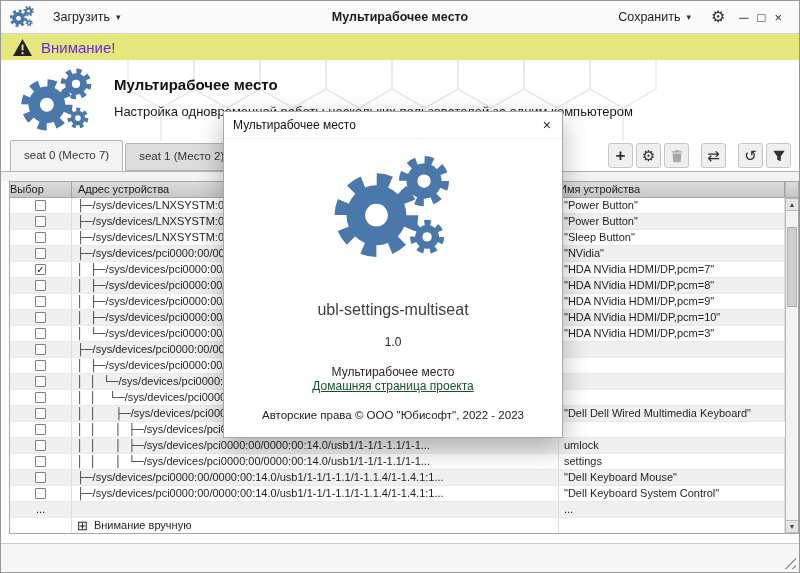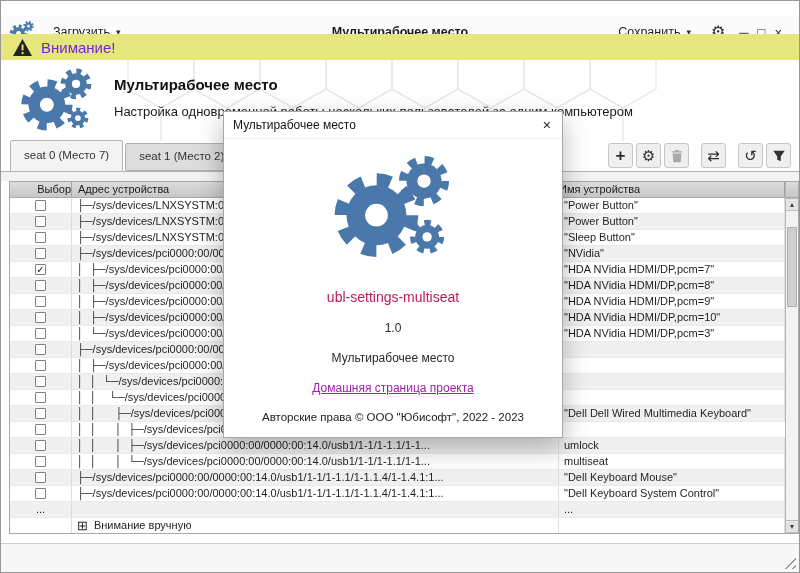--- a/index.html
+++ b/index.html
@@ -6,7 +6,7 @@
   .window{position:relative;width:800px;height:573px;box-sizing:border-box;border:1px solid #979797;background:#fff;overflow:hidden;color:#1a1a1a;}
 
   
-  .titlebar{position:absolute;top:15px;left:0;right:0;height:33px;background:#fbfbfb;border-bottom:1px solid #d4d4d4;display:flex;align-items:center;box-sizing:border-box;}
+  .titlebar{position:absolute;top:0;left:0;right:0;height:33px;background:#fbfbfb;border-bottom:1px solid #d4d4d4;display:flex;align-items:center;box-sizing:border-box;}
   .app-icon{margin-left:8px;display:flex;}
   .menu-btn{display:flex;align-items:center;gap:6px;margin-left:12px;font-size:12.5px;color:#1d1d1d;background:none;border:none;font-family:inherit;padding:4px 6px;}
   .drop-arrow{font-size:9px;color:#333;}

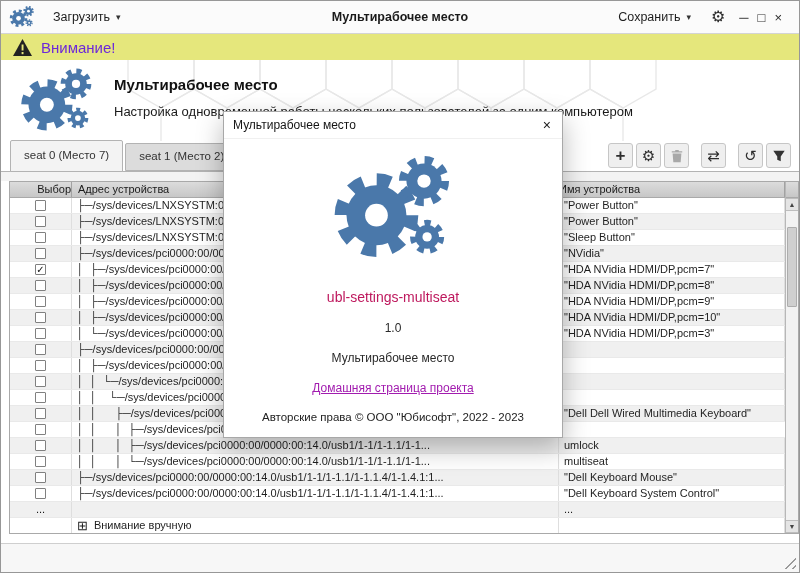--- a/index.html
+++ b/index.html
@@ -46,7 +46,7 @@
   .c-sel{width:62px;flex:none;}
   .c-path{width:487px;flex:none;}
   .c-name{flex:1;min-width:0;}
-  .th.c-sel{text-align:right;padding-left:14px;}
+  .th.c-sel{text-align:left;}
   .th.c-path{padding-left:6px;}
   .th.c-name{text-align:left;}
   .tbody{flex:1;overflow:hidden;}

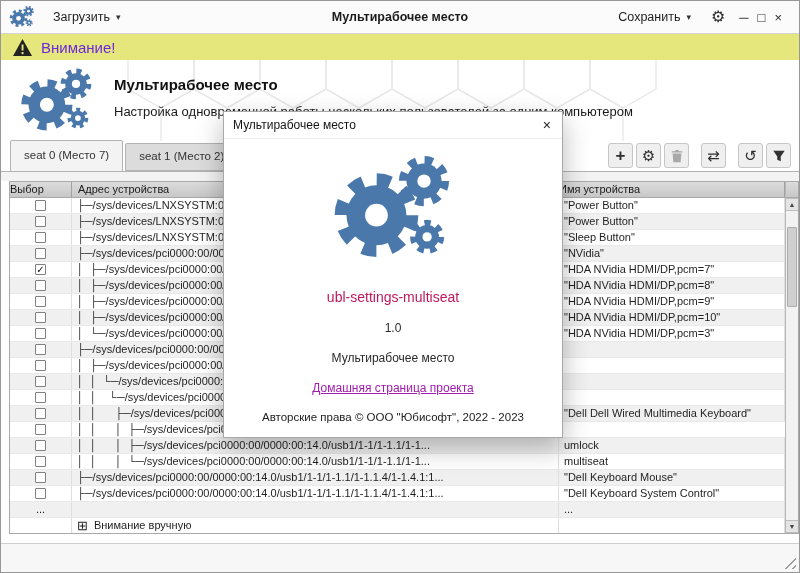--- a/index.html
+++ b/index.html
@@ -80,7 +80,7 @@
   .dlg-close{font-size:14px;color:#222;background:none;border:none;padding:0 2px;font-family:inherit;line-height:1;}
   .dlg-body{flex:1;display:flex;flex-direction:column;align-items:center;}
   .dlg-logo{margin-top:8px;}
-  .dlg-id{font-size:14px;color:#be185d;margin-top:14px;}
+  .dlg-id{font-size:16px;color:#404040;margin-top:26px;}
   .dlg-ver{font-size:12px;color:#2a2a2a;margin-top:16px;}
   .dlg-name{font-size:12px;color:#2a2a2a;margin-top:16px;}
   .dlg-link{font-size:12px;color:#a21caf;text-decoration:underline;margin-top:16px;}

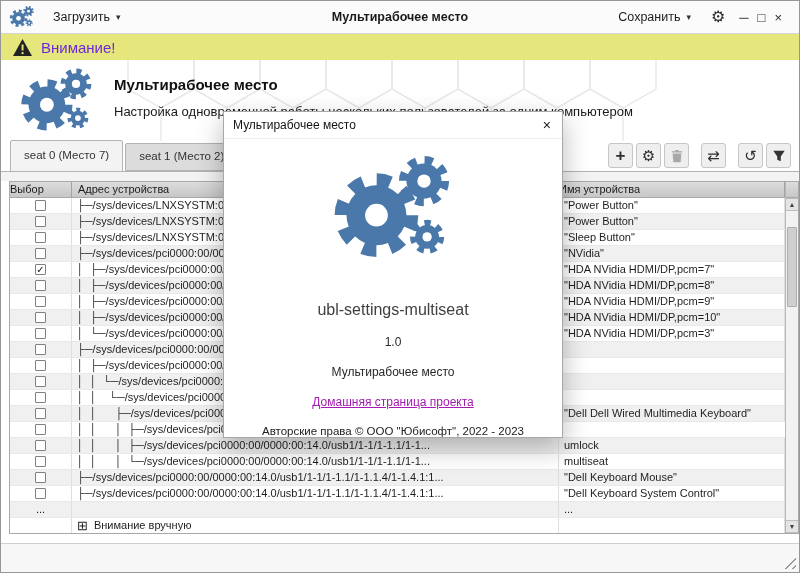--- a/index.html
+++ b/index.html
@@ -83,7 +83,7 @@
   .dlg-id{font-size:16px;color:#404040;margin-top:26px;}
   .dlg-ver{font-size:12px;color:#2a2a2a;margin-top:16px;}
   .dlg-name{font-size:12px;color:#2a2a2a;margin-top:16px;}
-  .dlg-link{font-size:12px;color:#a21caf;text-decoration:underline;margin-top:16px;}
+  .dlg-link{font-size:12px;color:#14532d;text-decoration:underline;}
   .dlg-copy{font-size:11.5px;color:#222;margin-top:16px;white-space:nowrap;}
 </style>
 </head>

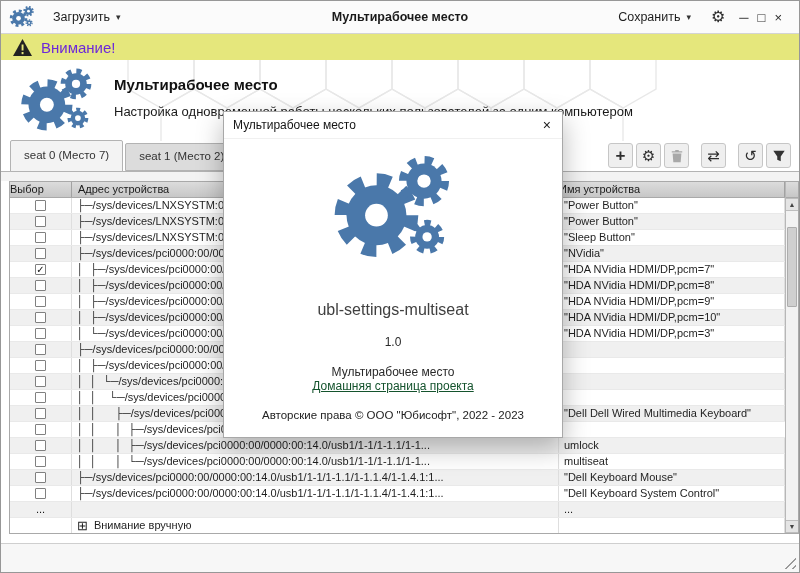--- a/index.html
+++ b/index.html
@@ -342,7 +342,7 @@
                 <div class="cb"></div>
               </div>
     <div class="cell c-path cell-path">│  │      │  └─/sys/devices/pci0000:00/0000:00:14.0/usb1/1-1/1-1.1/1-1...</div>
-    <div class="cell c-name cell-name">multiseat</div>
+    <div class="cell c-name cell-name">settings</div>
   </div>
 
   <div class="trow">

